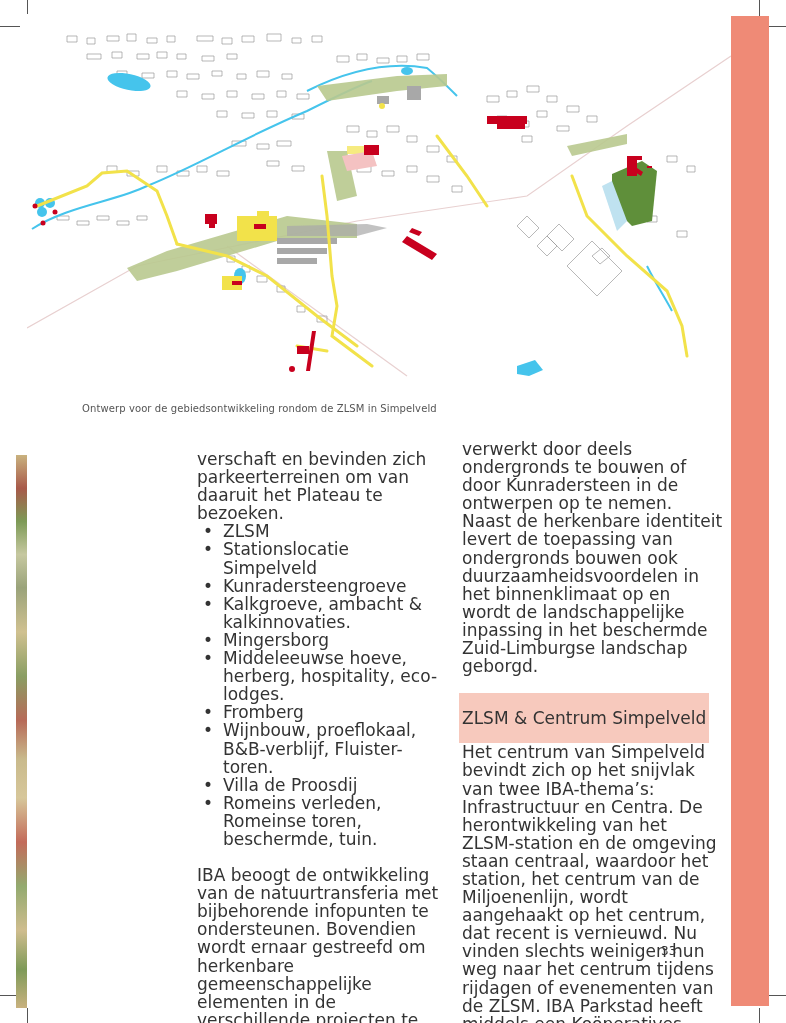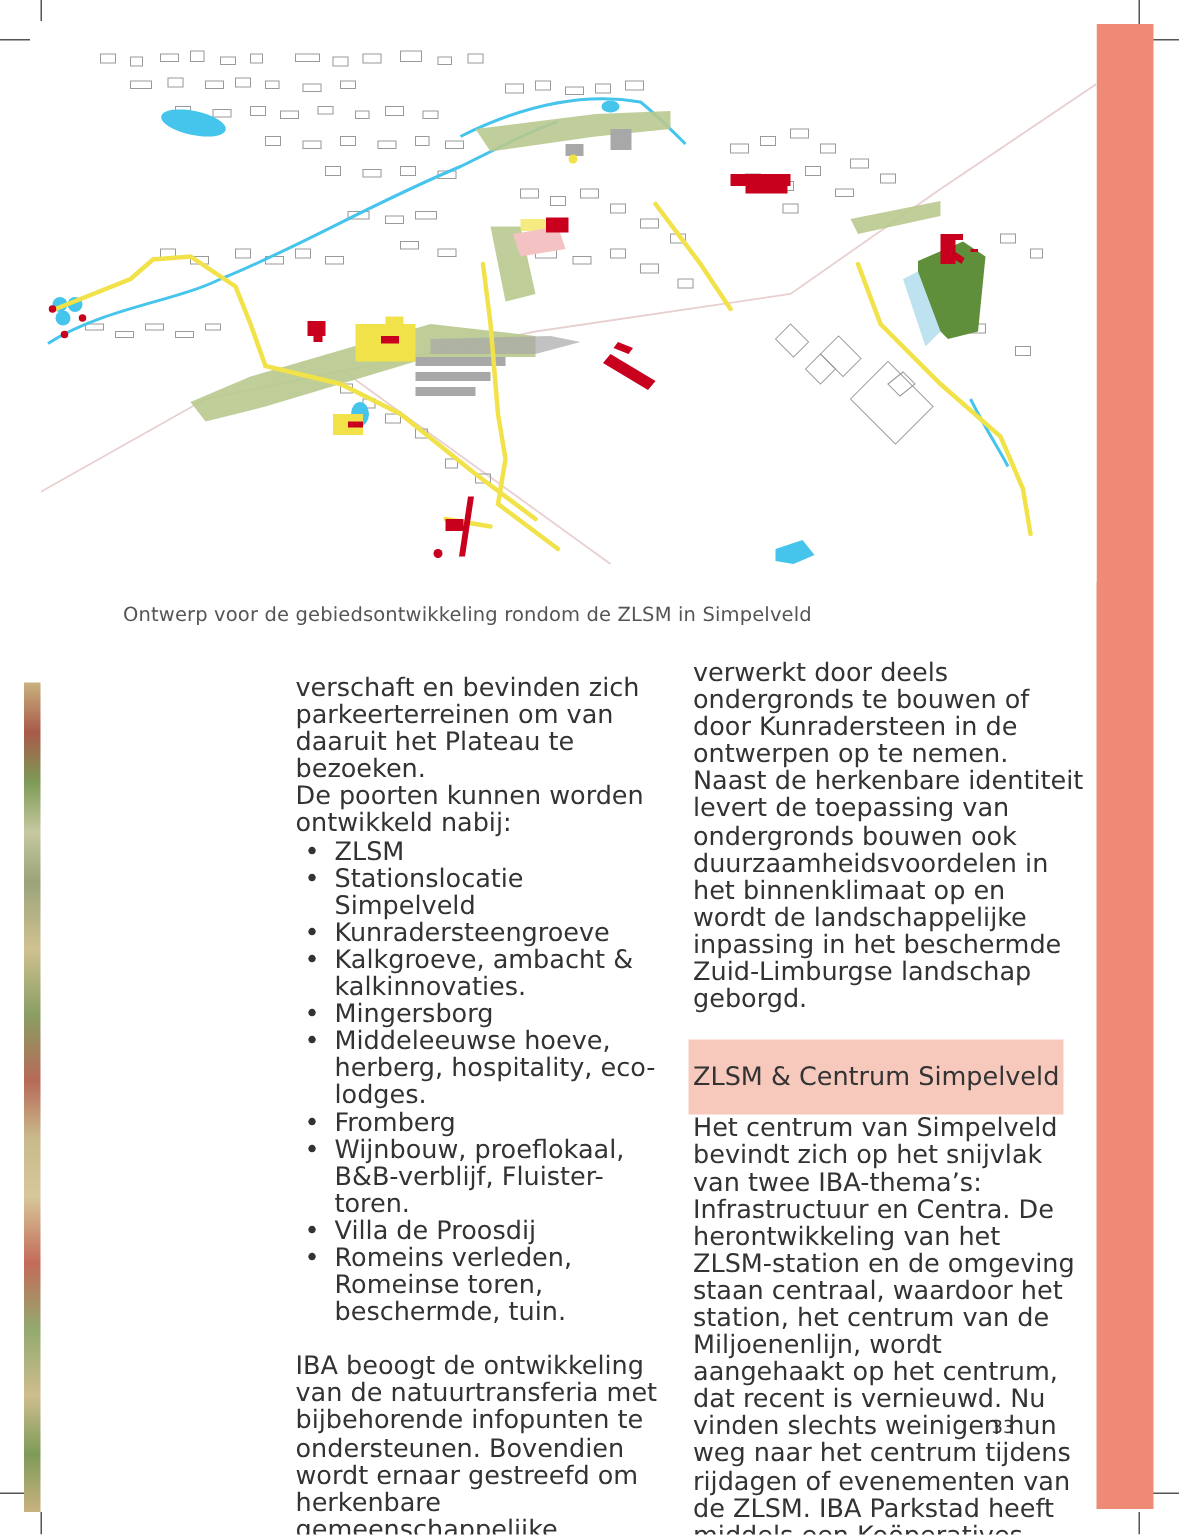--- a/index.html
+++ b/index.html
@@ -28,7 +28,7 @@
   .map svg { display: block; }
   .caption {
     position: absolute; left: 82px; top: 403px;
-    font-size: 13px; color: #555; letter-spacing: 0.1px;
+    font-size: 10px; color: #555; letter-spacing: 0.1px;
   }
   .col {
     position: absolute; width: 250px;

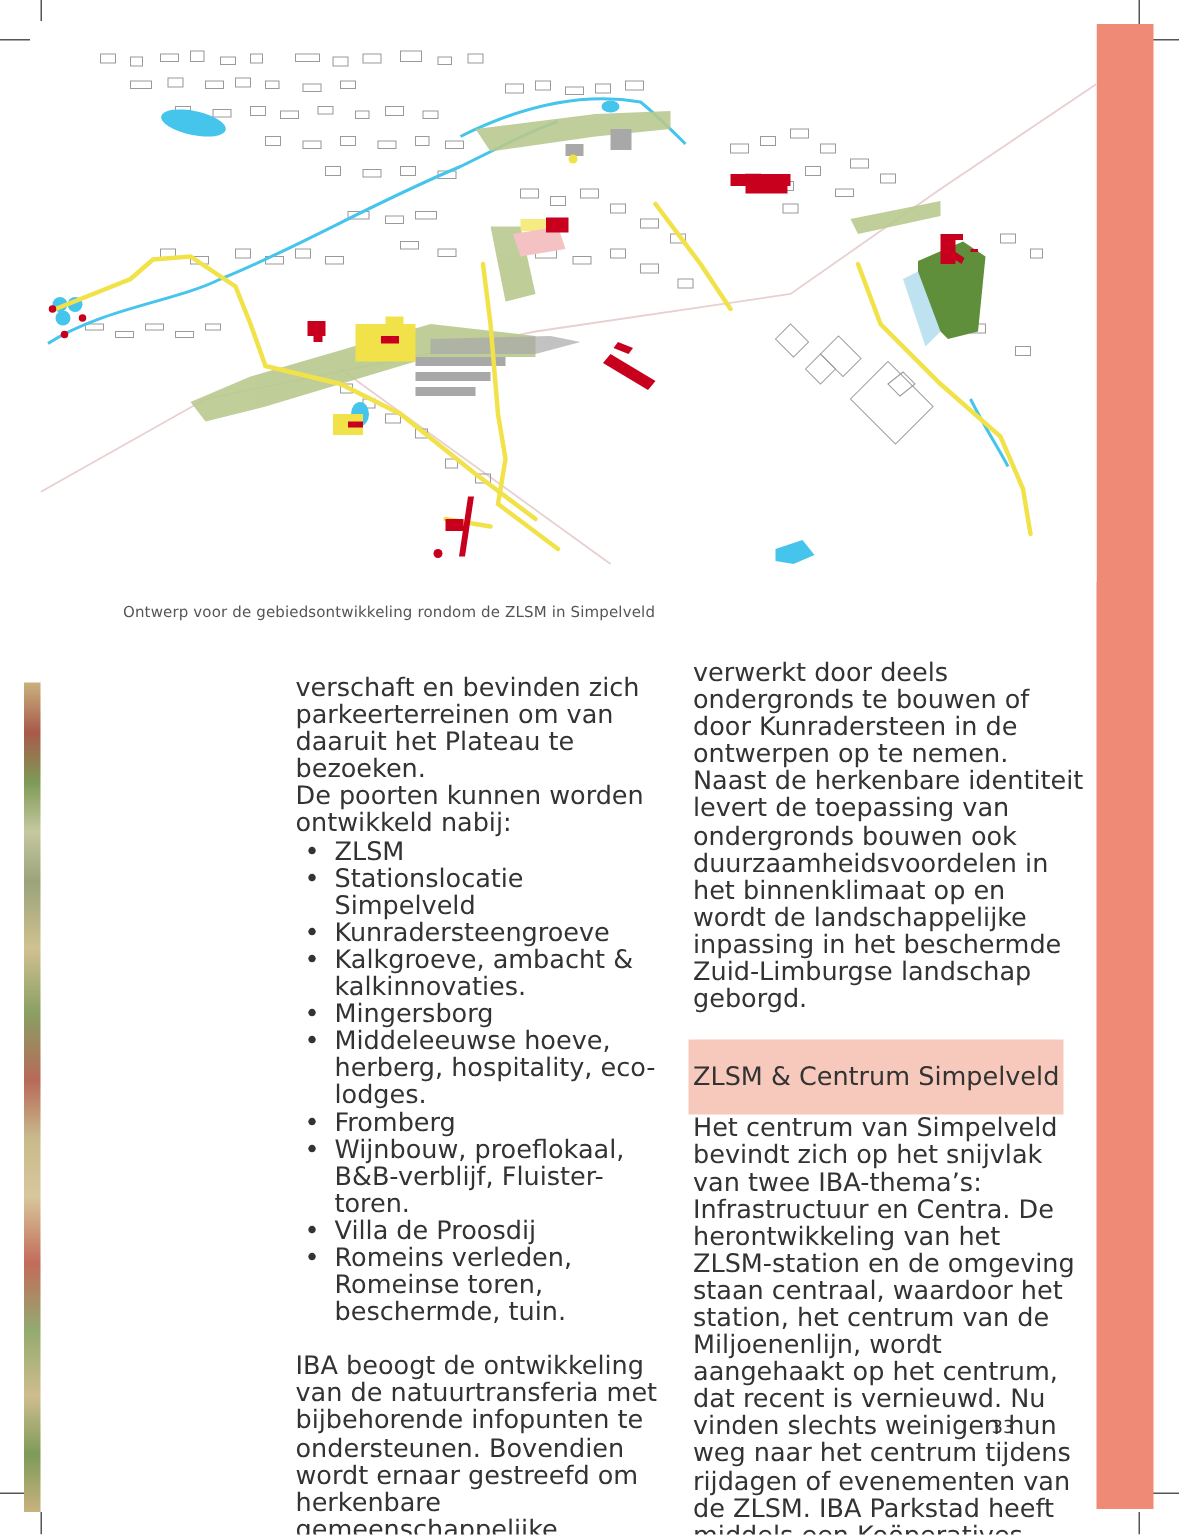--- a/index.html
+++ b/index.html
@@ -163,7 +163,6 @@
 
 <div class="col col1">
   <p>verschaft en bevinden zich parkeerterreinen om van daaruit het Plateau te bezoeken.</p>
-  <p>De poorten kunnen worden ontwikkeld nabij:</p>
   <ul class="bullets">
     <li>ZLSM</li>
     <li>Stationslocatie Simpelveld</li>

